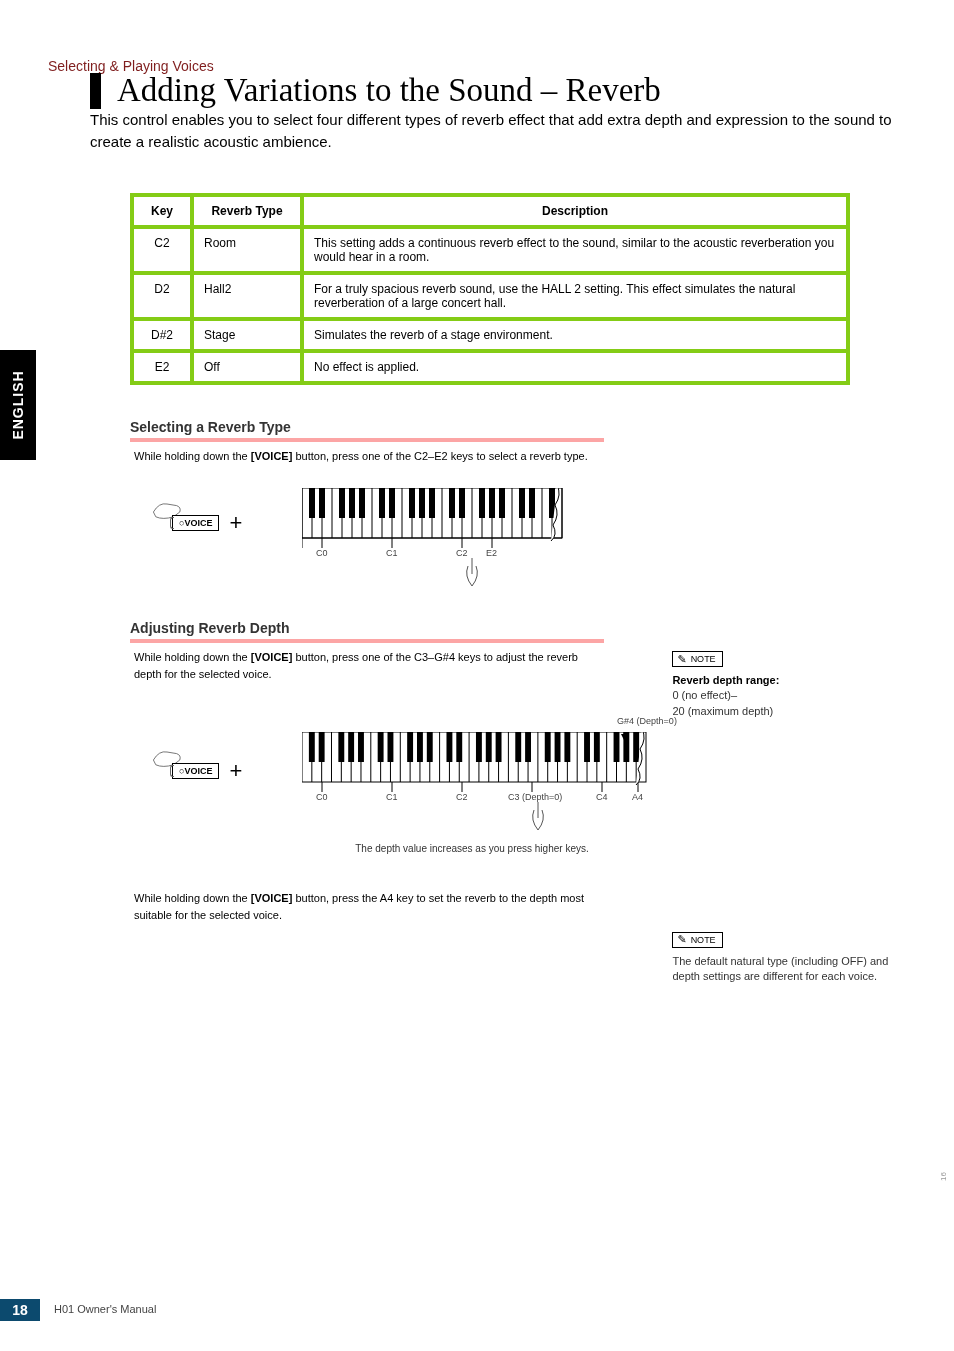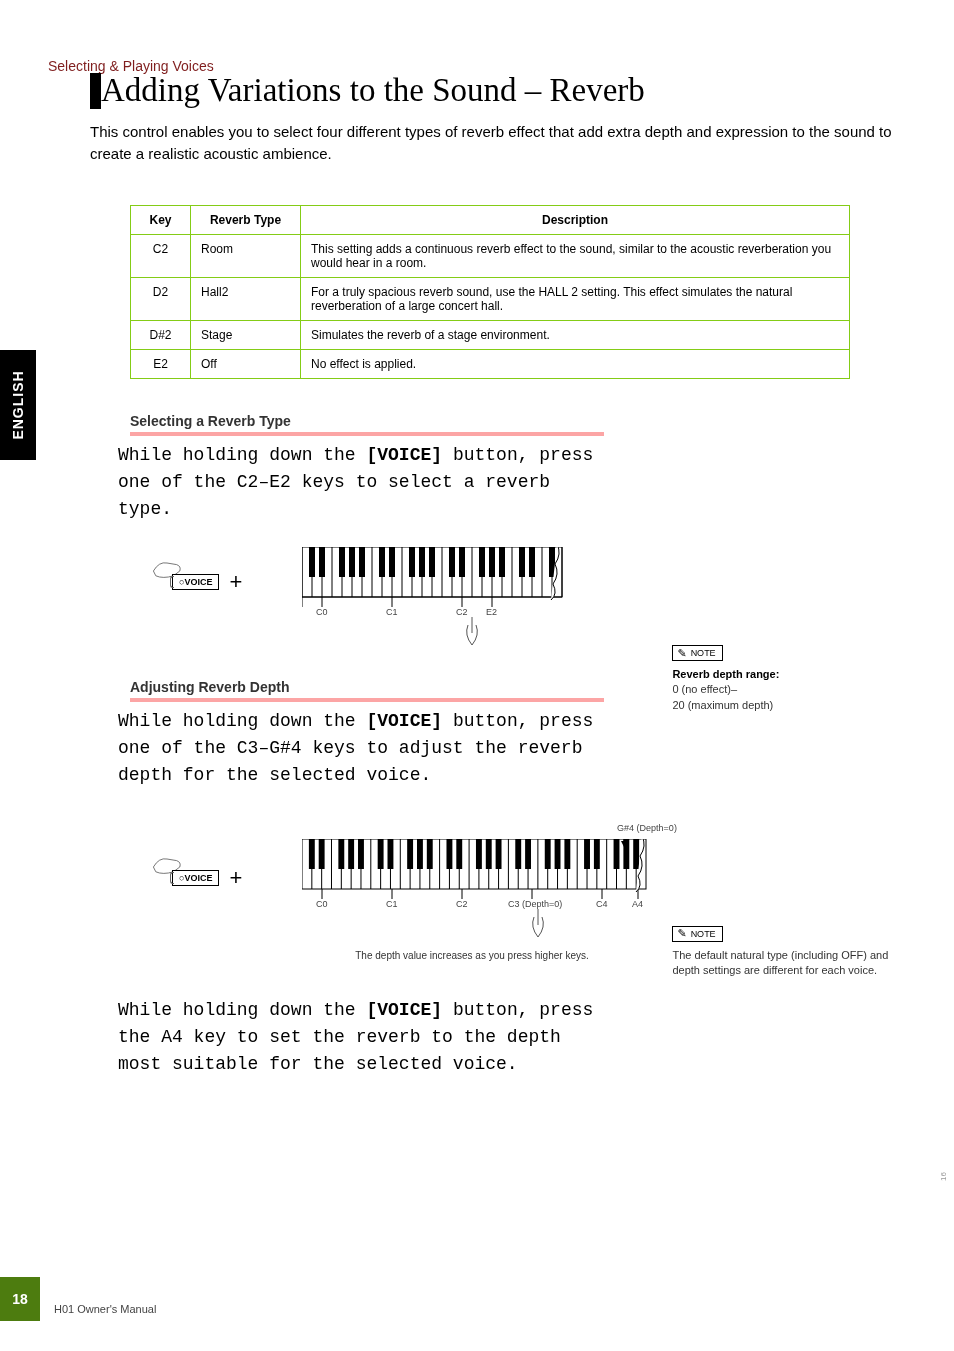--- a/index.html
+++ b/index.html
@@ -47,8 +47,8 @@
   .title-row {
     display: flex;
     align-items: center;
-    gap: 0;
-    margin-bottom: 12px;
+    gap: 16px;
+    margin-bottom: 0;
   }
   .title-bar {
     width: 11px;

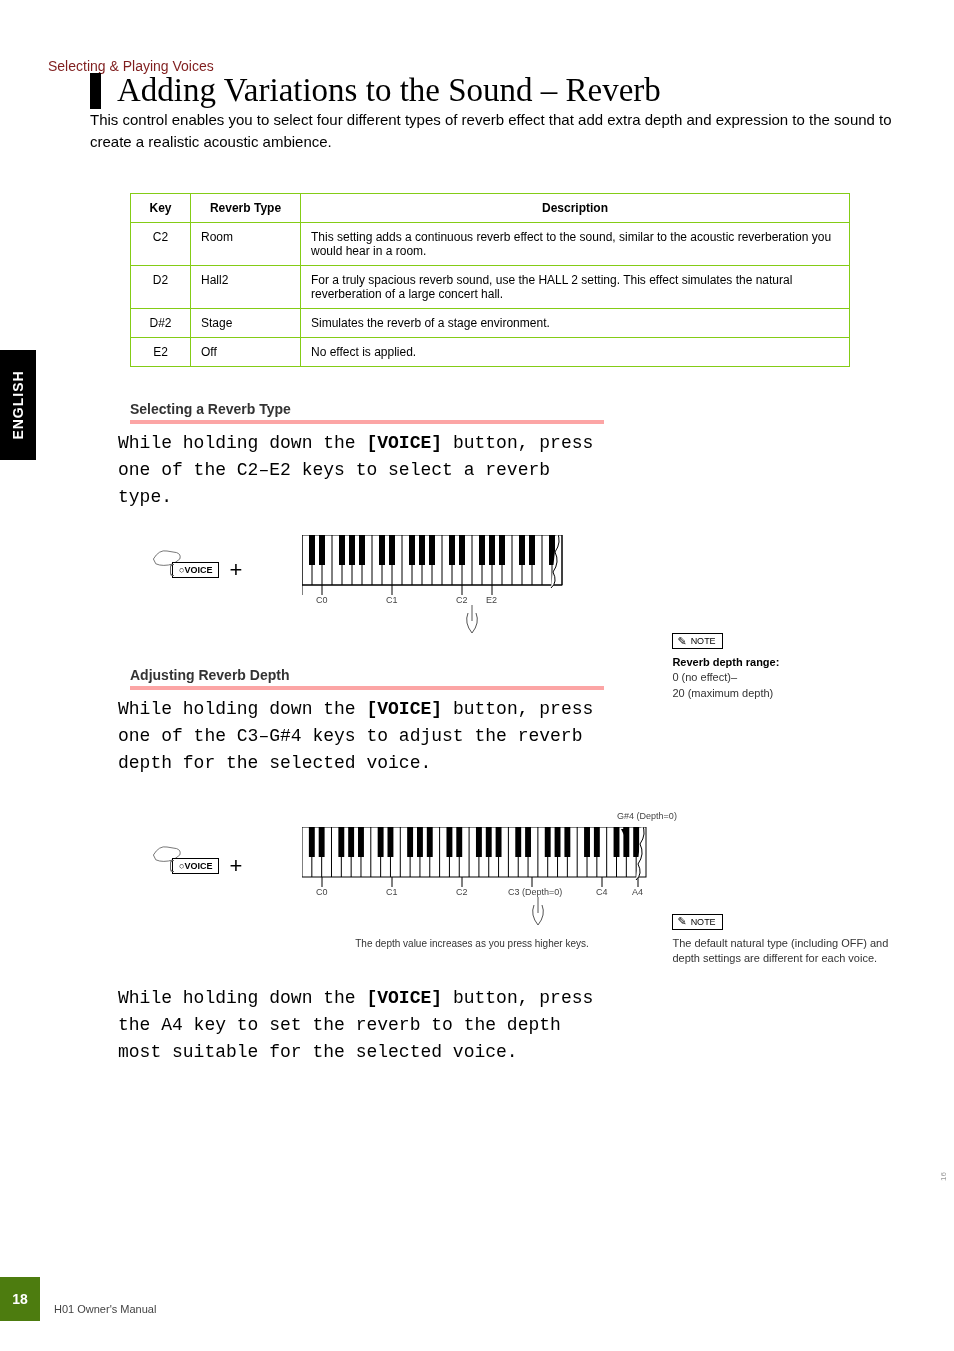--- a/index.html
+++ b/index.html
@@ -73,7 +73,7 @@
     margin-bottom: 34px;
   }
   table.reverb th, table.reverb td {
-    border: 1px solid #84cc16;
+    border: 4px solid #84cc16;
     padding: 7px 10px;
     vertical-align: top;
     text-align: left;

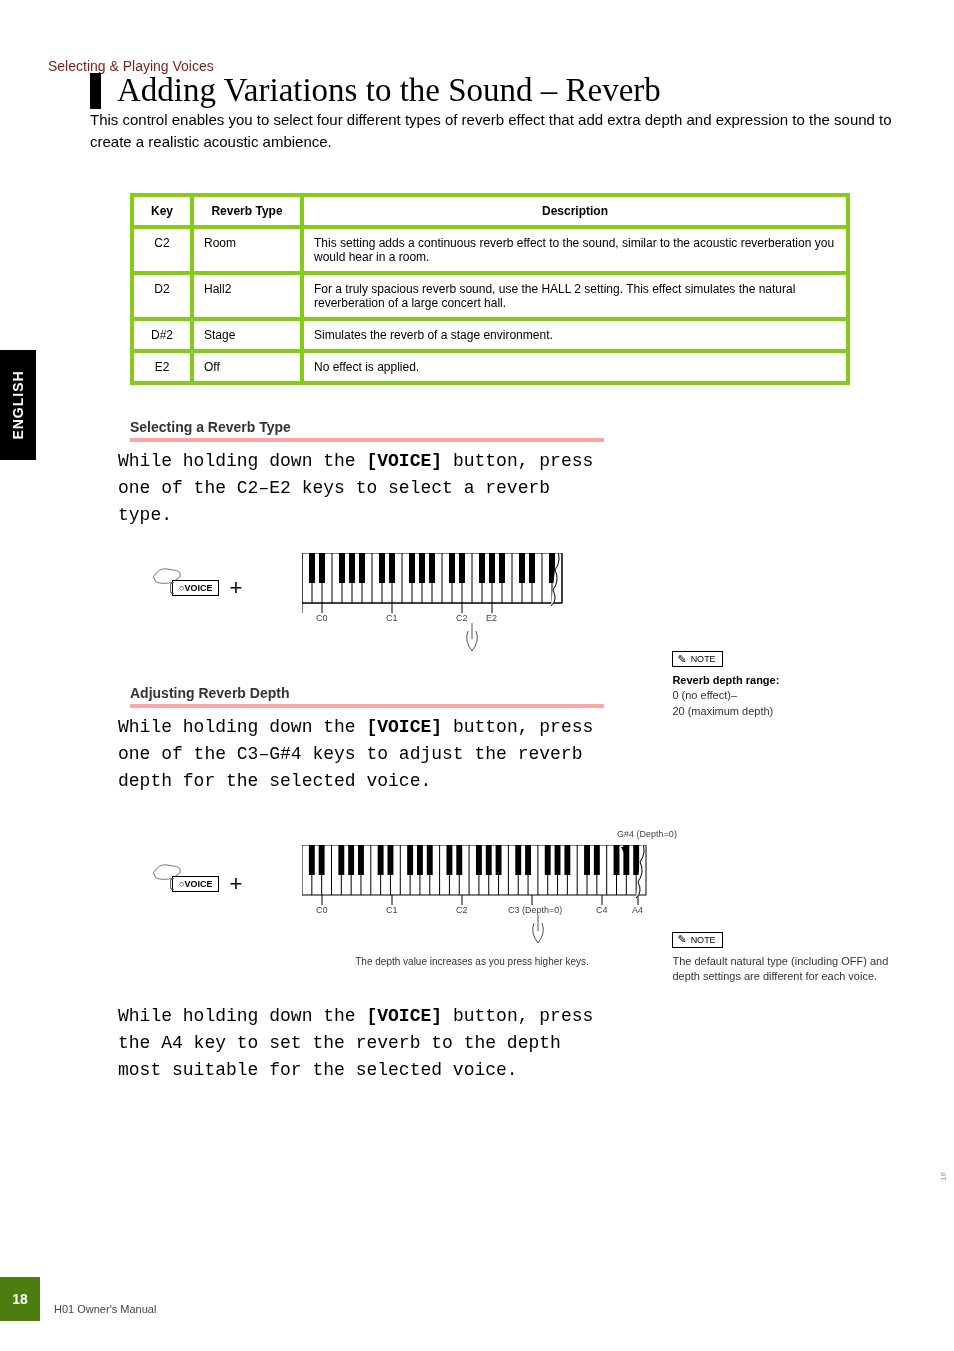--- a/index.html
+++ b/index.html
@@ -96,10 +96,10 @@
     padding-bottom: 3px;
   }
   .bodytext {
-    font-family: Liberation Mono, monospace;
-    font-size: 18px;
+    font-family: Liberation Sans, sans-serif;
+    font-size: 11px;
     line-height: 1.5;
-    margin: 0 40px 18px 28px;
+    margin: 0 40px 18px 44px;
   }
   .bodytext .btn { font-weight: bold; }
   .diagram {

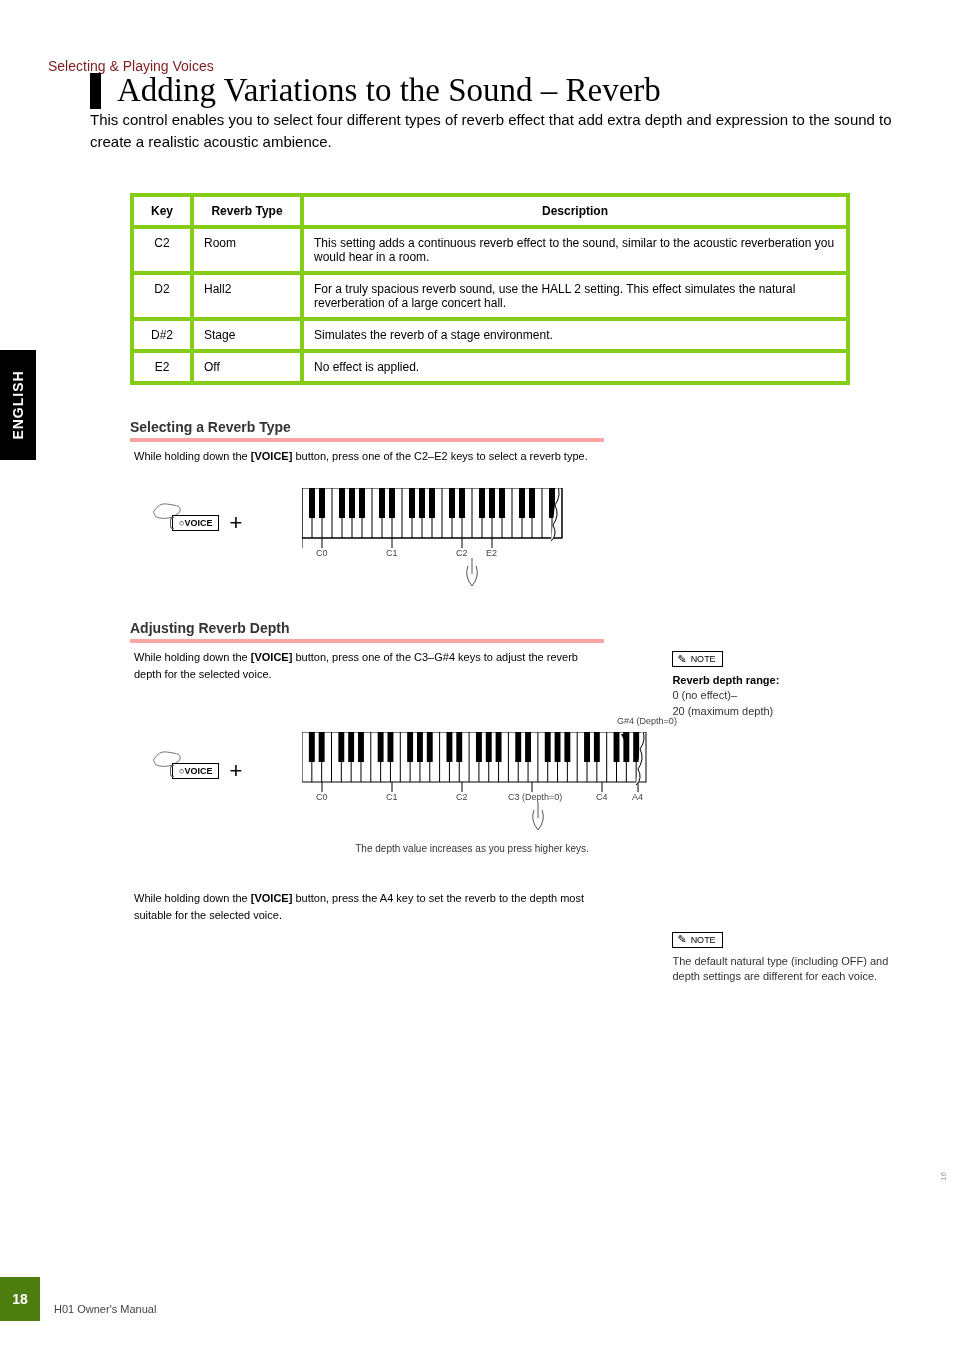--- a/index.html
+++ b/index.html
@@ -192,10 +192,10 @@
     position: absolute;
     left: 0;
     bottom: -6px;
-    background: #4d7c0f;
+    background: #0c4a6e;
     color: #fff;
     width: 40px;
-    height: 44px;
+    height: 22px;
     display: flex;
     align-items: center;
     justify-content: center;

